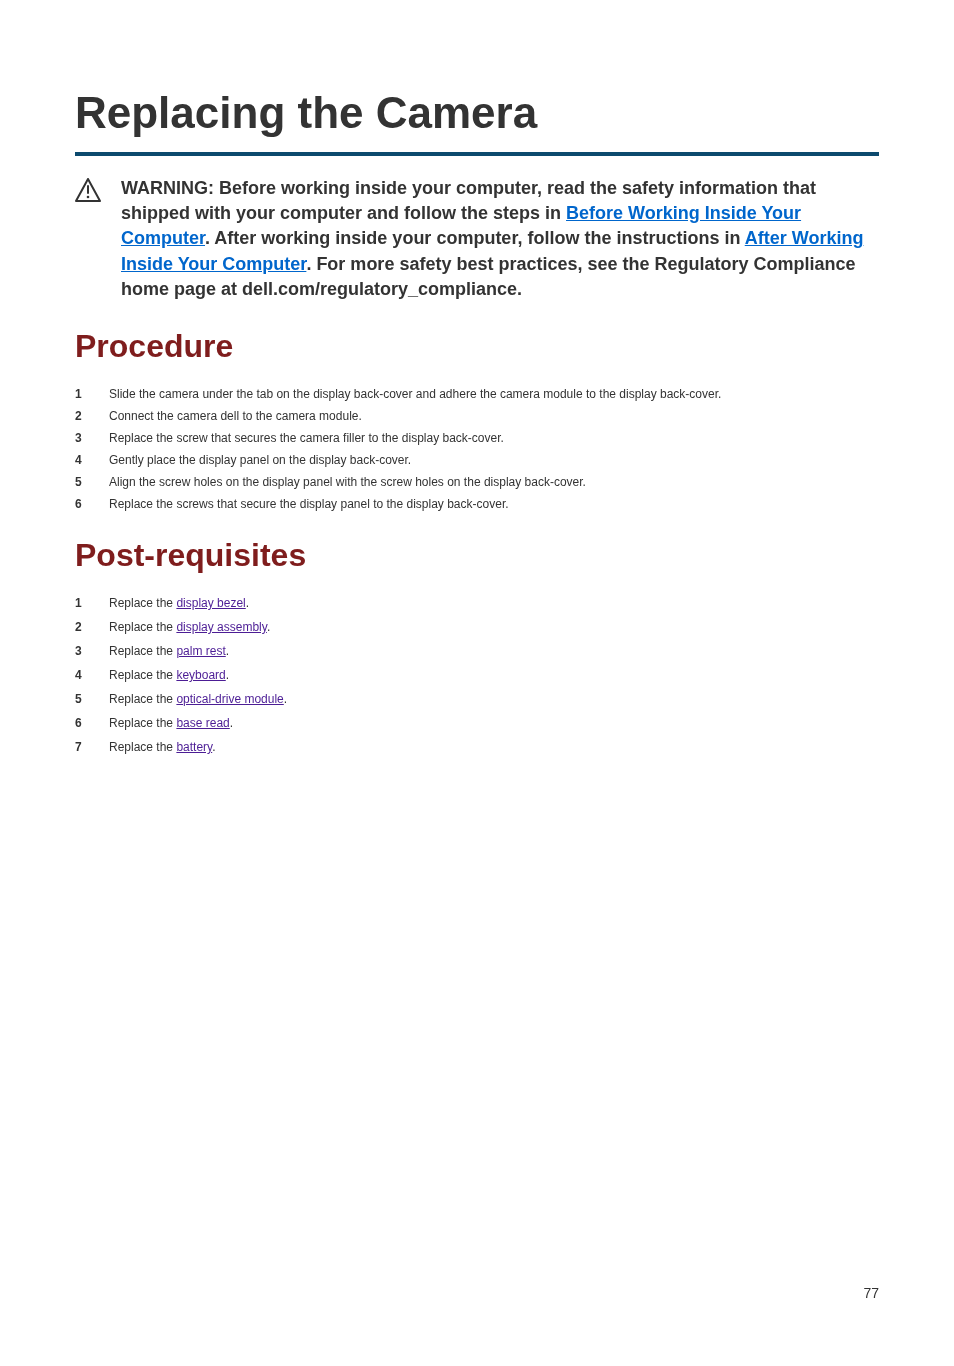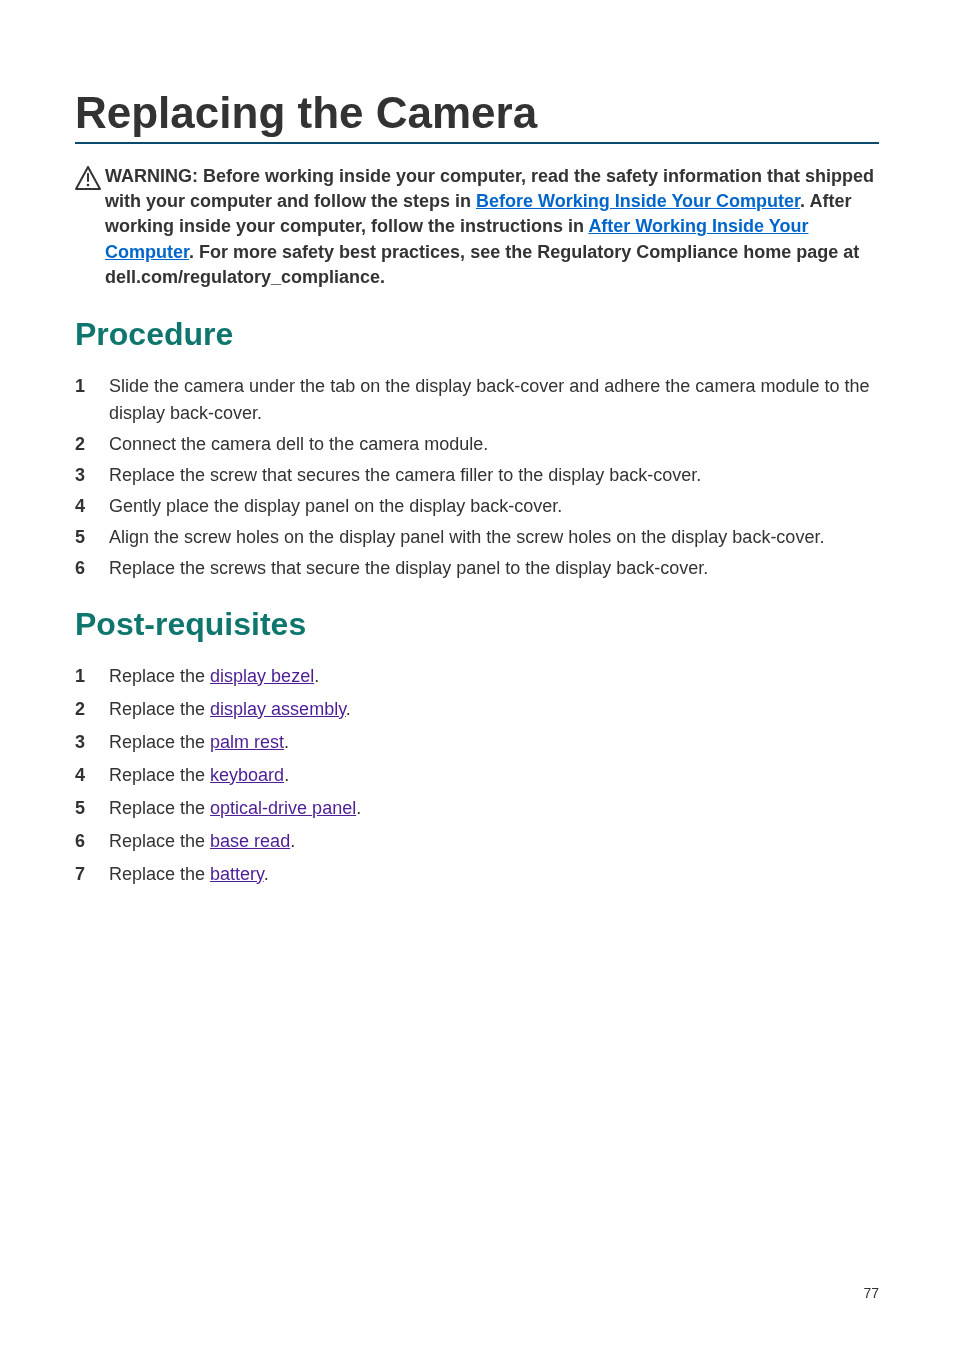--- a/index.html
+++ b/index.html
@@ -20,8 +20,8 @@
     font-size: 44px;
     font-weight: 700;
     color: #333;
-    border-bottom: 2px solid #0c4a6e;
-    padding-bottom: 4px;
+    border-bottom: 4px solid #0c4a6e;
+    padding-bottom: 14px;
     margin-bottom: 20px;
   }
   .warning-block {

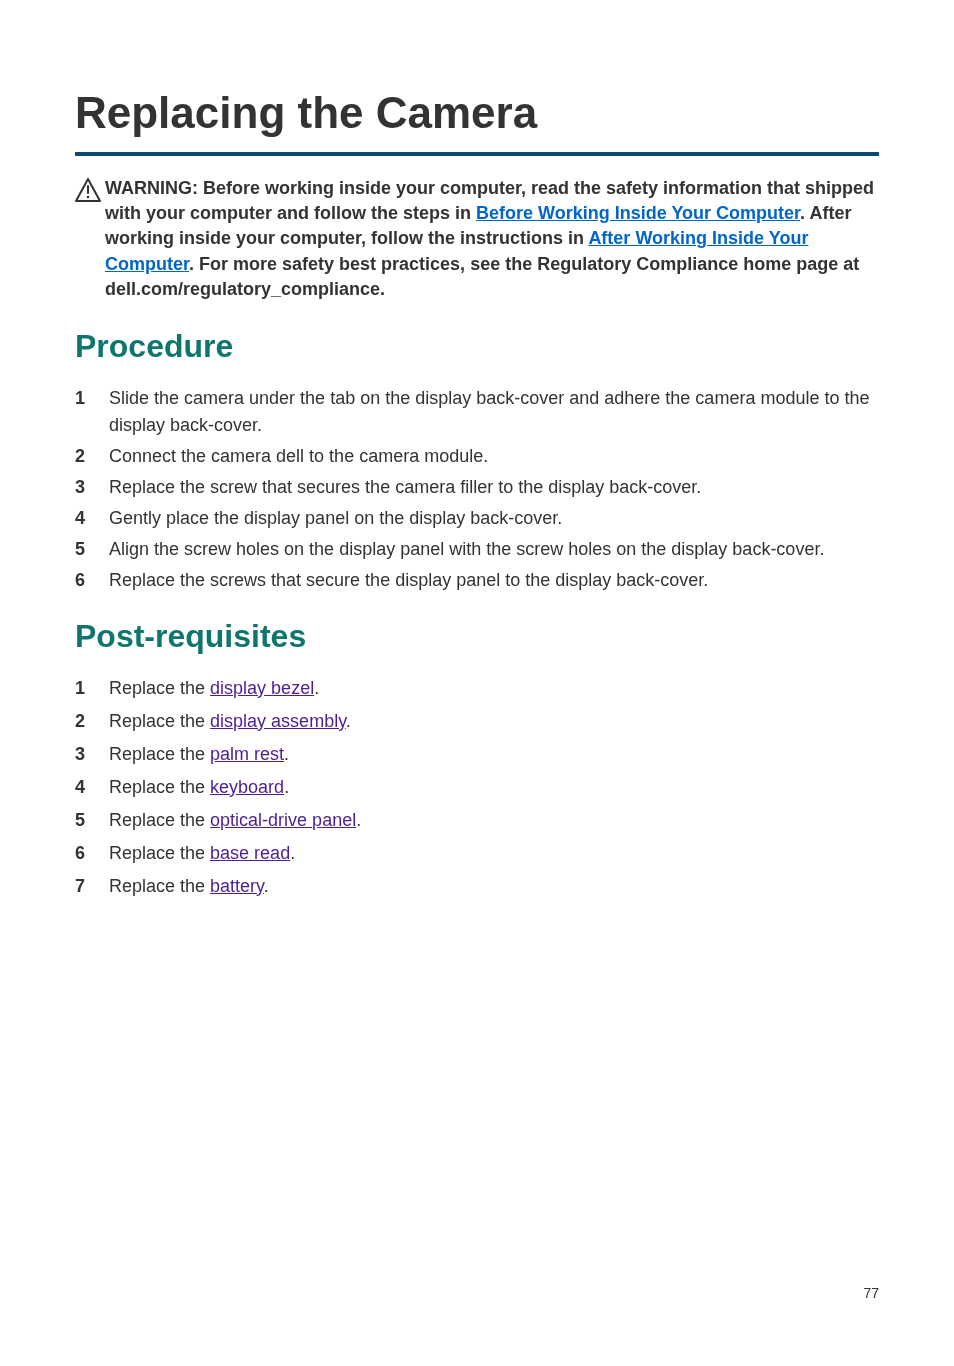--- a/index.html
+++ b/index.html
@@ -27,7 +27,7 @@
   .warning-block {
     display: flex;
     align-items: flex-start;
-    gap: 4px;
+    gap: 20px;
     margin-bottom: 26px;
   }
   .warning-icon {

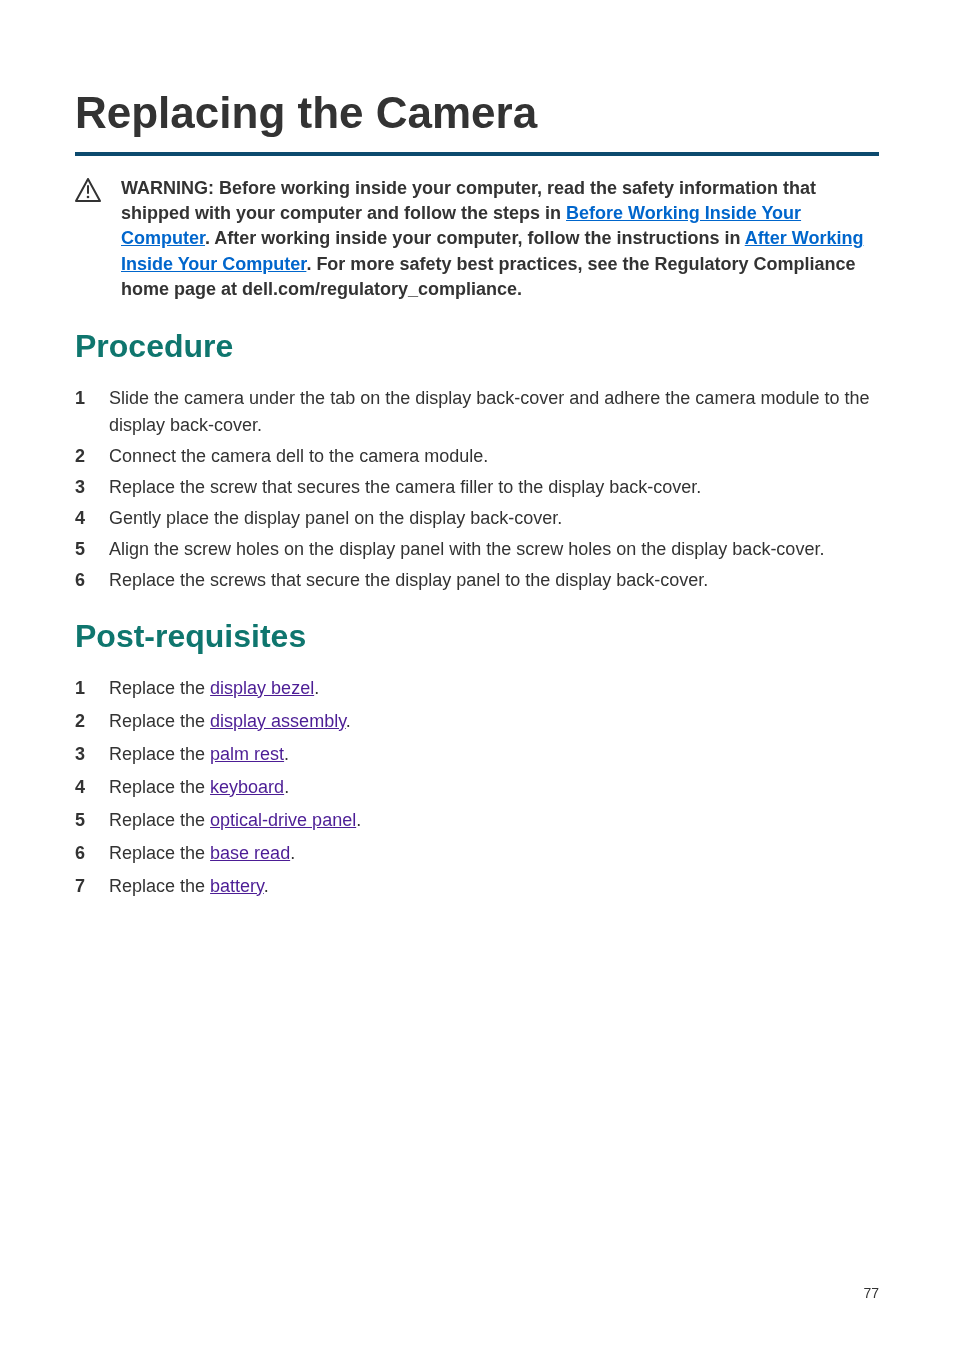--- a/index.html
+++ b/index.html
@@ -47,7 +47,7 @@
   .section-title {
     font-size: 32px;
     font-weight: 700;
-    color: #0f766e;
+    color: #7f1d1d;
     margin-top: 8px;
     margin-bottom: 20px;
   }

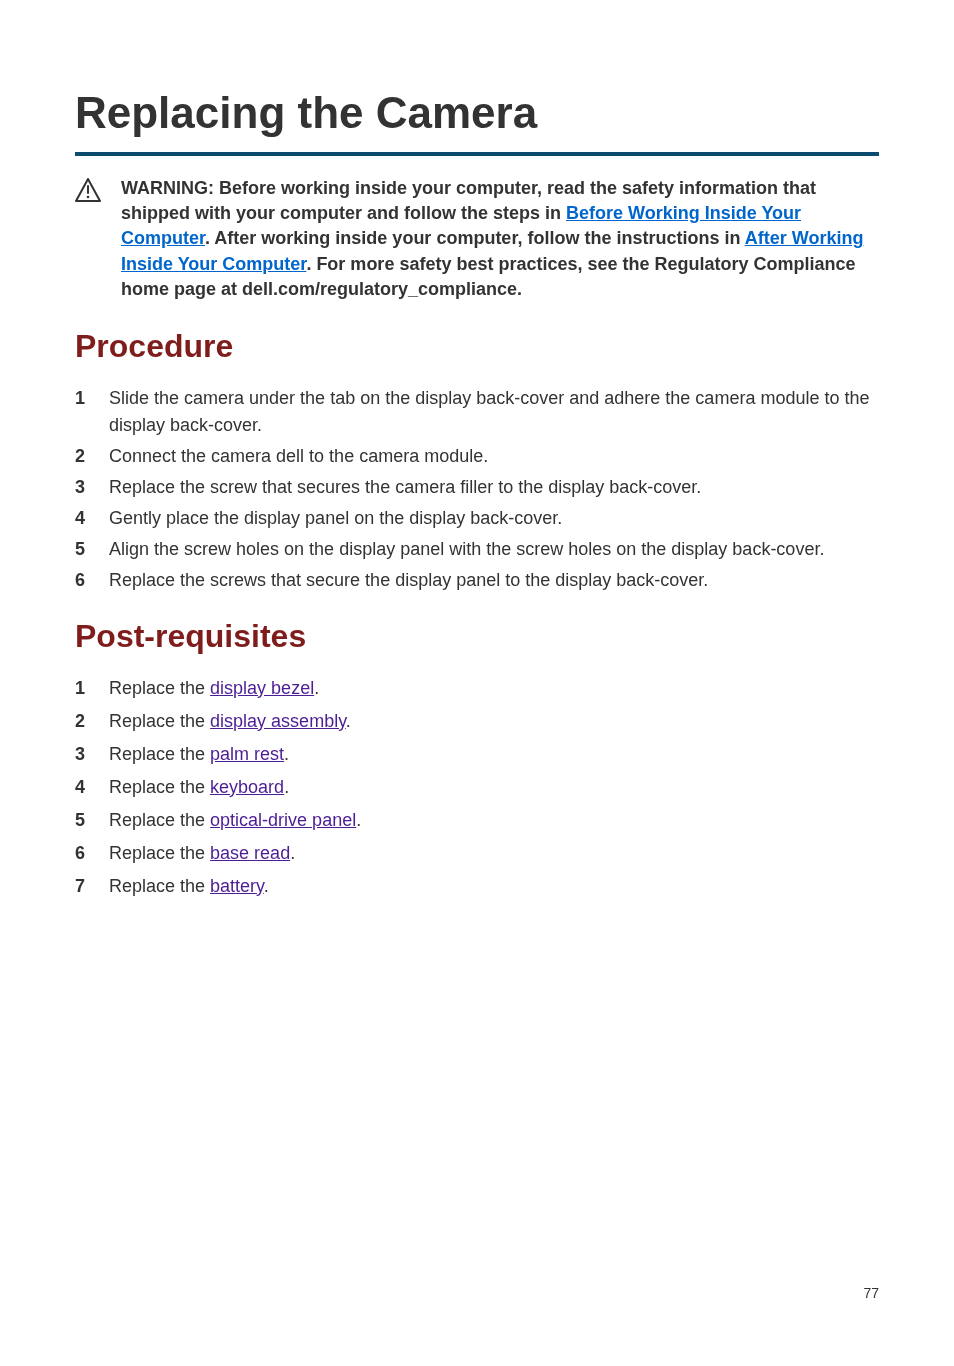--- a/index.html
+++ b/index.html
@@ -60,7 +60,7 @@
     counter-increment: item;
     display: flex;
     align-items: flex-start;
-    font-size: 18px;
+    font-size: 12px;
     line-height: 1.5;
     margin-bottom: 6px;
     color: #333;

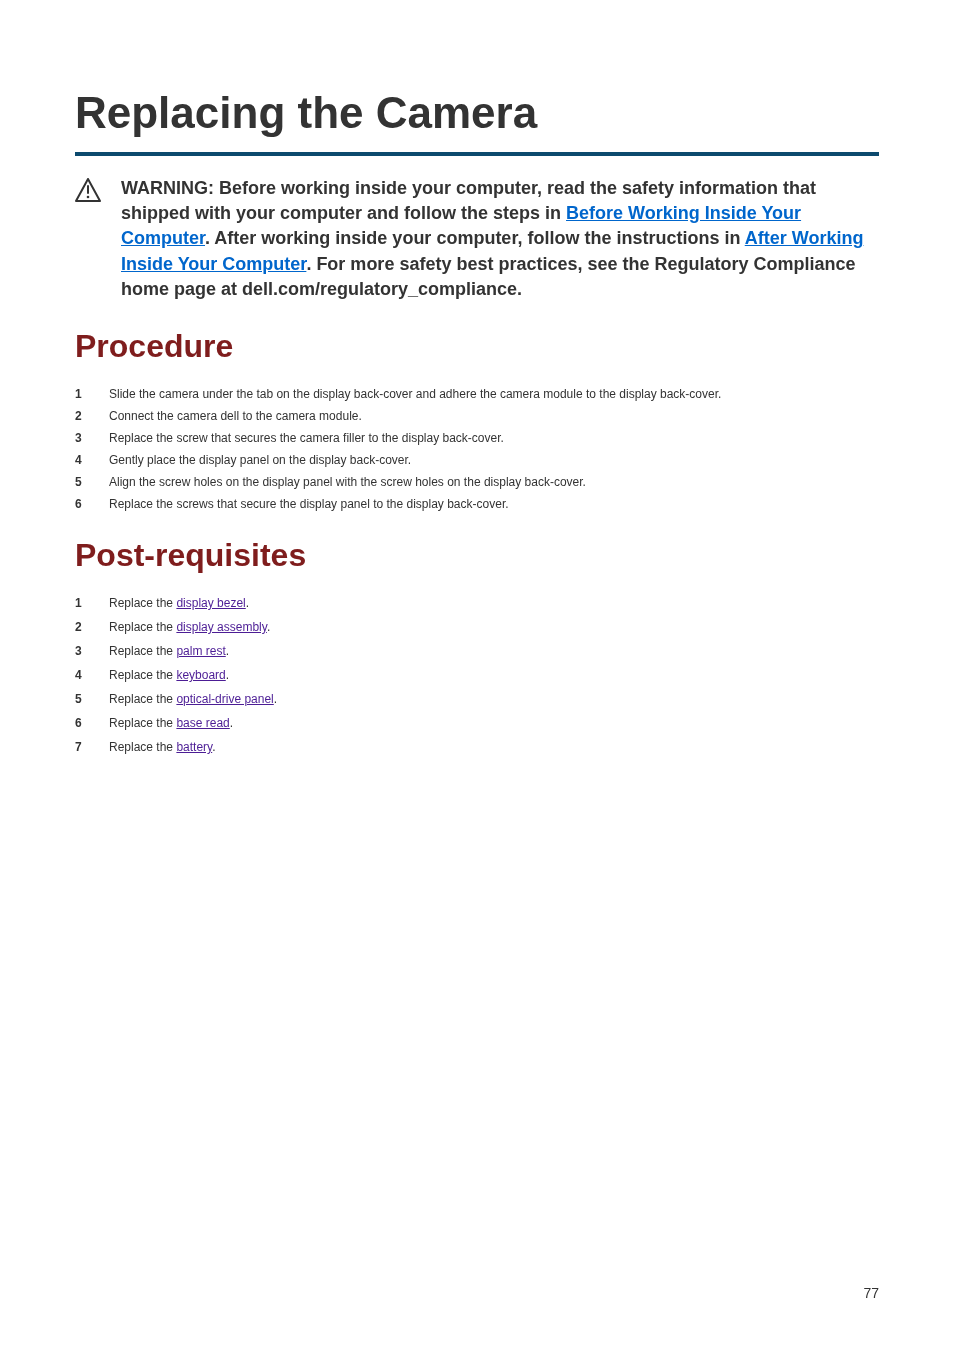--- a/index.html
+++ b/index.html
@@ -146,7 +146,7 @@
       <span class="text"><span>Replace the </span><span class="link">keyboard</span><span>.</span></span>
     </li>
   <li>
-      <span class="text"><span>Replace the </span><span class="link">optical-drive panel</span><span>.</span></span>
+      <span class="text"><span>Replace the </span><span class="link">optical-drive module</span><span>.</span></span>
     </li>
   <li>
       <span class="text"><span>Replace the </span><span class="link">base read</span><span>.</span></span>

